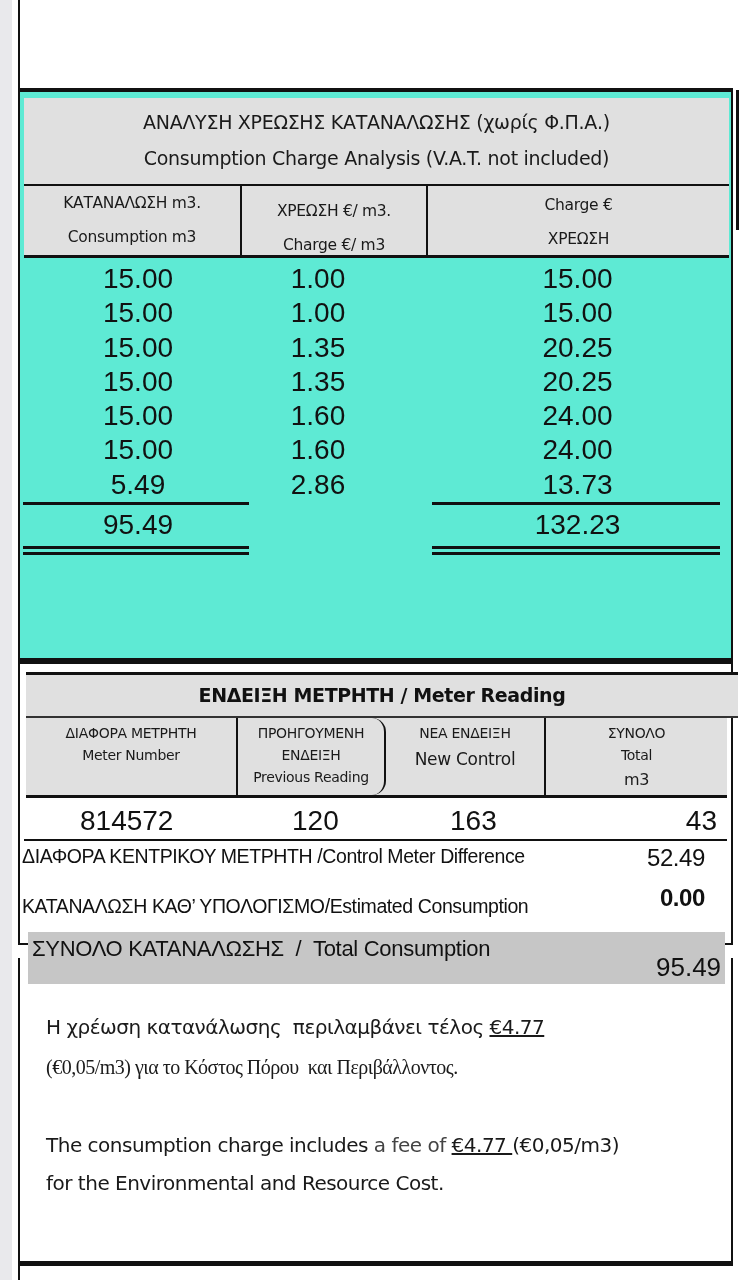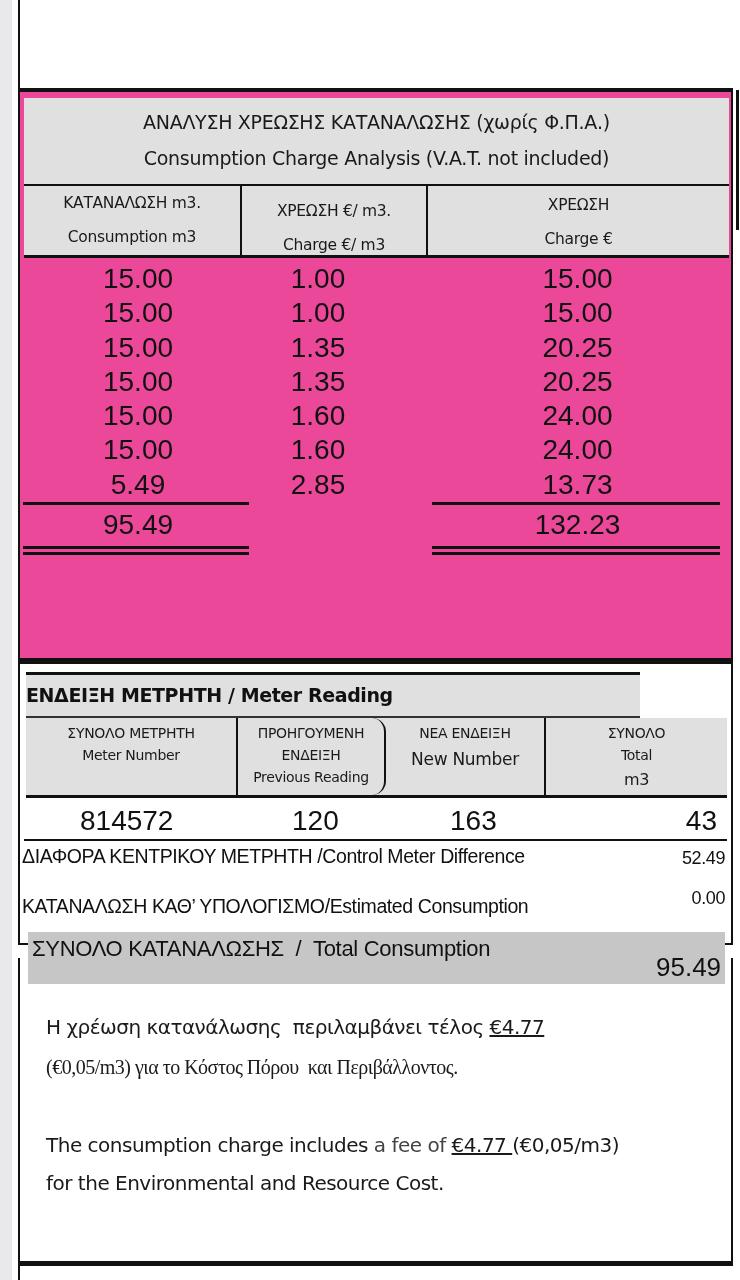--- a/index.html
+++ b/index.html
@@ -12,7 +12,7 @@
 
   
   .sec1 { position: absolute; left: 18px; top: 88px; width: 715px; height: 572px;
-          border: 2px solid #111; border-top-width: 4px; box-sizing: border-box; background: #ec4899; }
+          border: 2px solid #111; border-top-width: 4px; box-sizing: border-box; background: #5eead4; }
   .sec1-title { position: absolute; left: 4px; top: 6px; width: 705px; height: 88px; background: #e0e0e0;
                 border-bottom: 2px solid #111; text-align: center; font-family: "DejaVu Sans", sans-serif;
                 font-size: 19px; line-height: 36px; padding-top: 6px; box-sizing: border-box; color: #1a1a1a; letter-spacing: -0.3px; }

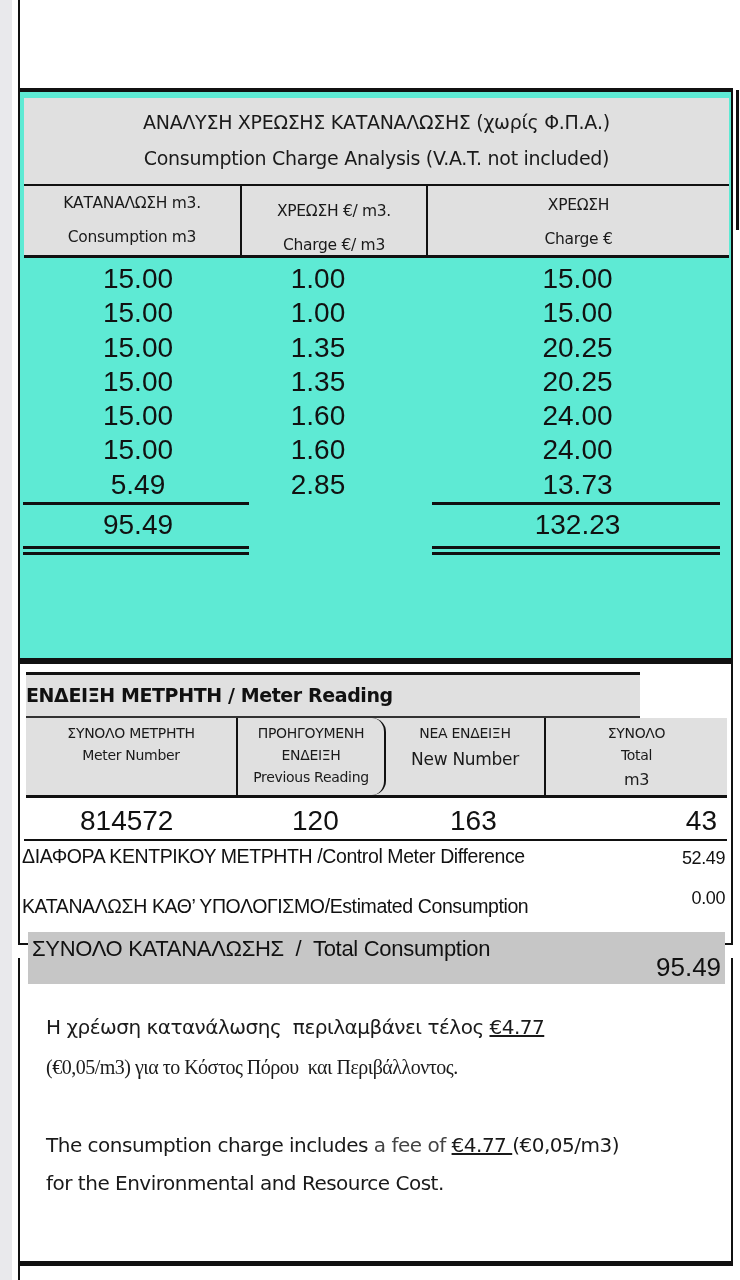--- a/index.html
+++ b/index.html
@@ -89,8 +89,8 @@
       <div>Charge €/ m3</div>
     </div>
     <div class="hc hc3">
+      <div>Charge €</div>
       <div>ΧΡΕΩΣΗ</div>
-      <div>Charge €</div>
     </div>
   </div>
 

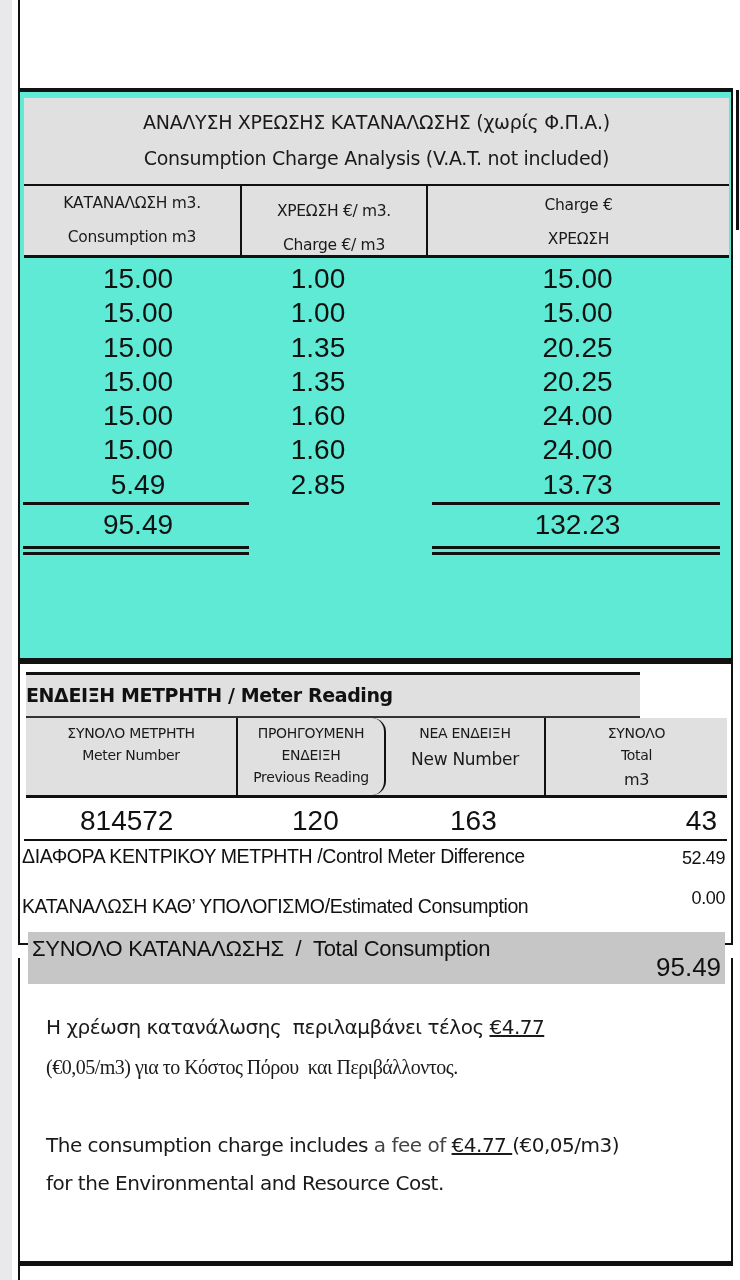--- a/index.html
+++ b/index.html
@@ -127,7 +127,7 @@
       </div>
     <div class="row">
         <span class="c1">5.49</span>
-        <span class="c2">2.85</span>
+        <span class="c2">2.86</span>
         <span class="c3">13.73</span>
       </div>
   </div>

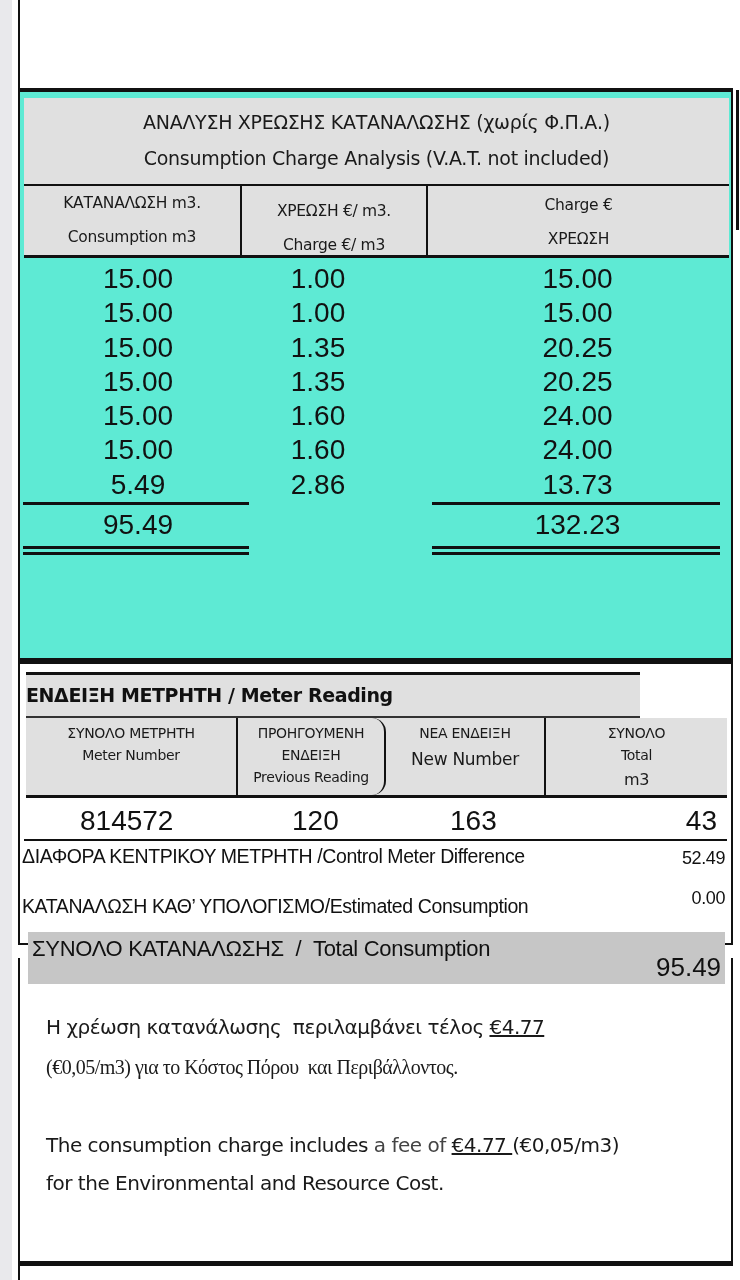--- a/index.html
+++ b/index.html
@@ -37,9 +37,9 @@
   
   .sec2 { position: absolute; left: 18px; top: 660px; width: 715px; height: 285px;
           border: 2px solid #111; border-top-width: 4px; box-sizing: border-box; }
-  .sec2-title { position: absolute; left: 6px; top: 8px; width: 614px; height: 46px; background: #e0e0e0;
+  .sec2-title { position: absolute; left: 6px; top: 8px; width: 712px; height: 46px; background: #e0e0e0;
                 border-top: 3px solid #111; border-bottom: 2px solid #333; box-sizing: border-box;
-                font-family: "DejaVu Sans", sans-serif; font-weight: bold; font-size: 19px; line-height: 40px; letter-spacing: -0.4px; }
+                text-align: center; font-family: "DejaVu Sans", sans-serif; font-weight: bold; font-size: 19px; line-height: 40px; letter-spacing: -0.4px; }
   .sec2-head { position: absolute; left: 6px; top: 54px; width: 701px; height: 80px; background: #e0e0e0;
                border-bottom: 3px solid #111; box-sizing: border-box; display: flex;
                font-family: "DejaVu Sans", sans-serif; font-size: 14px; color: #1a1a1a; letter-spacing: -0.3px; }

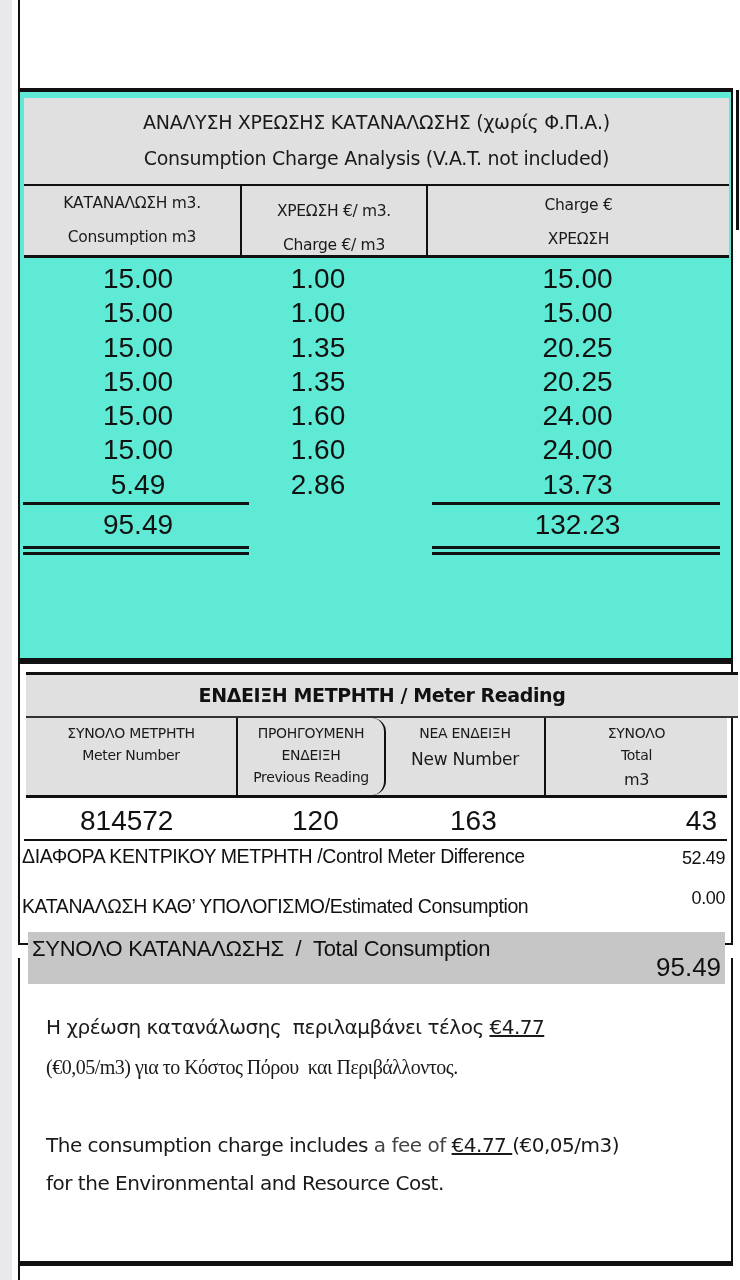--- a/index.html
+++ b/index.html
@@ -150,7 +150,7 @@
   <div class="sec2-title">ΕΝΔΕΙΞΗ ΜΕΤΡΗΤΗ / Meter Reading</div>
   <div class="sec2-head">
     <div class="hc m1">
-      <div>ΣΥΝΟΛΟ ΜΕΤΡΗΤΗ</div>
+      <div>ΔΙΑΦΟΡΑ ΜΕΤΡΗΤΗ</div>
       <div>Meter Number</div>
     </div>
     <div class="hc m2">

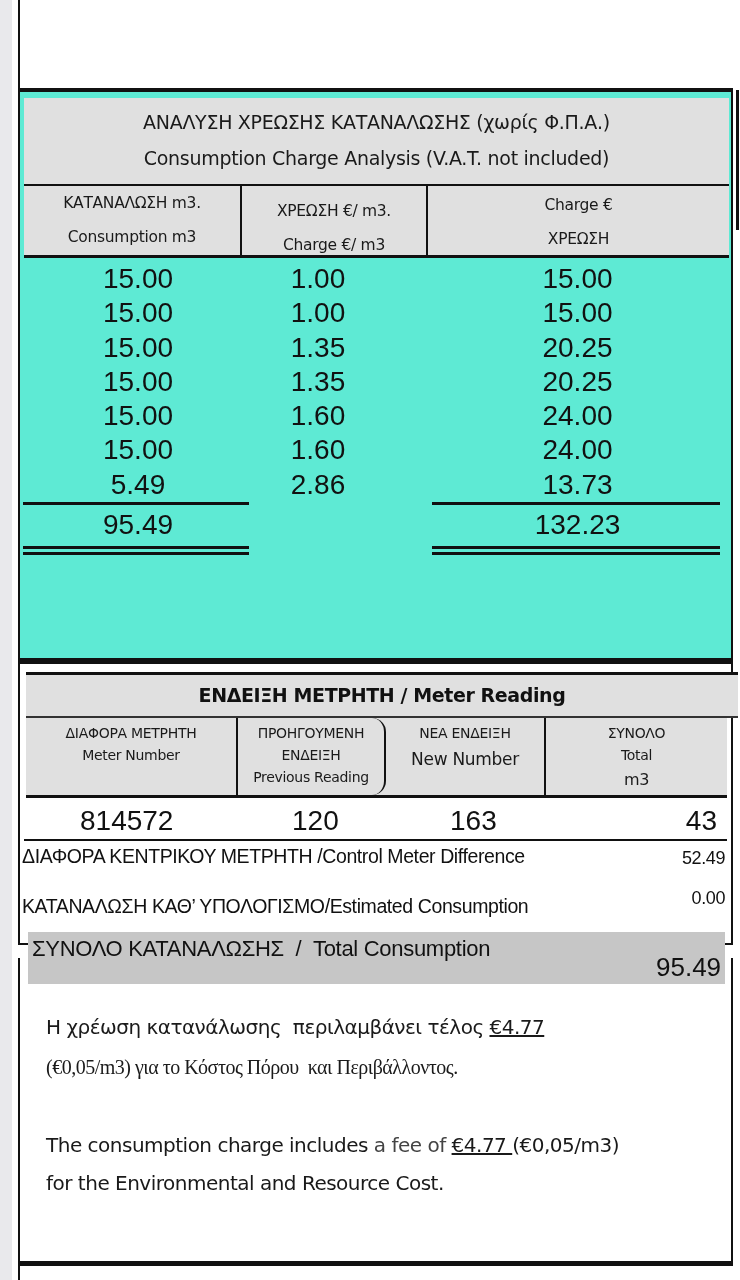--- a/index.html
+++ b/index.html
@@ -160,7 +160,7 @@
     </div>
     <div class="hc m3">
       <div>ΝΕΑ ΕΝΔΕΙΞΗ</div>
-      <div class="big">New Number</div>
+      <div class="big">New Control</div>
     </div>
     <div class="hc m4">
       <div>ΣΥΝΟΛΟ</div>

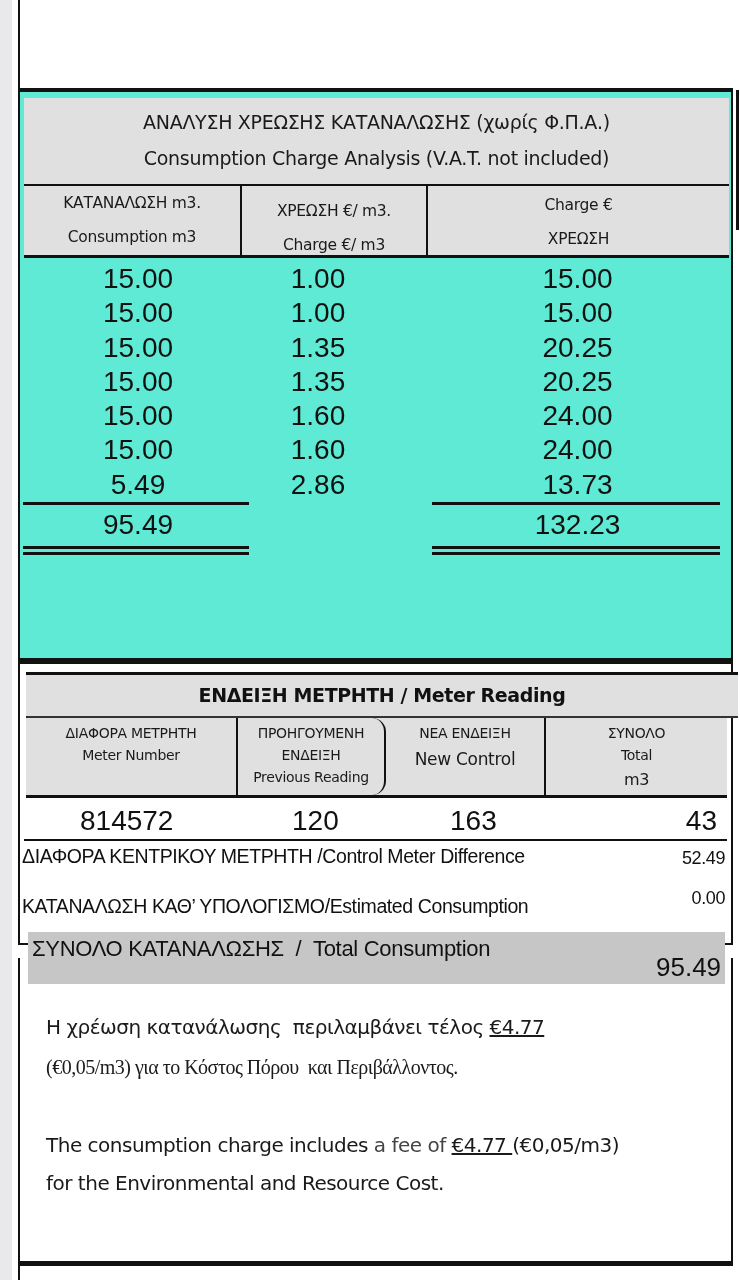--- a/index.html
+++ b/index.html
@@ -56,7 +56,7 @@
 
   .line-row { position: absolute; left: 4px; width: 703px; font-size: 19.5px; letter-spacing: -0.4px; }
   .line-row .lbl { position: absolute; left: 0; white-space: nowrap; }
-  .line-row .val { position: absolute; right: 0; font-size: 18px; }
+  .line-row .val { position: absolute; right: 20px; font-size: 24px; }
   .total-band { position: absolute; left: 10px; top: 932px; width: 715px; height: 52px; background: #c6c6c6; }
 
   

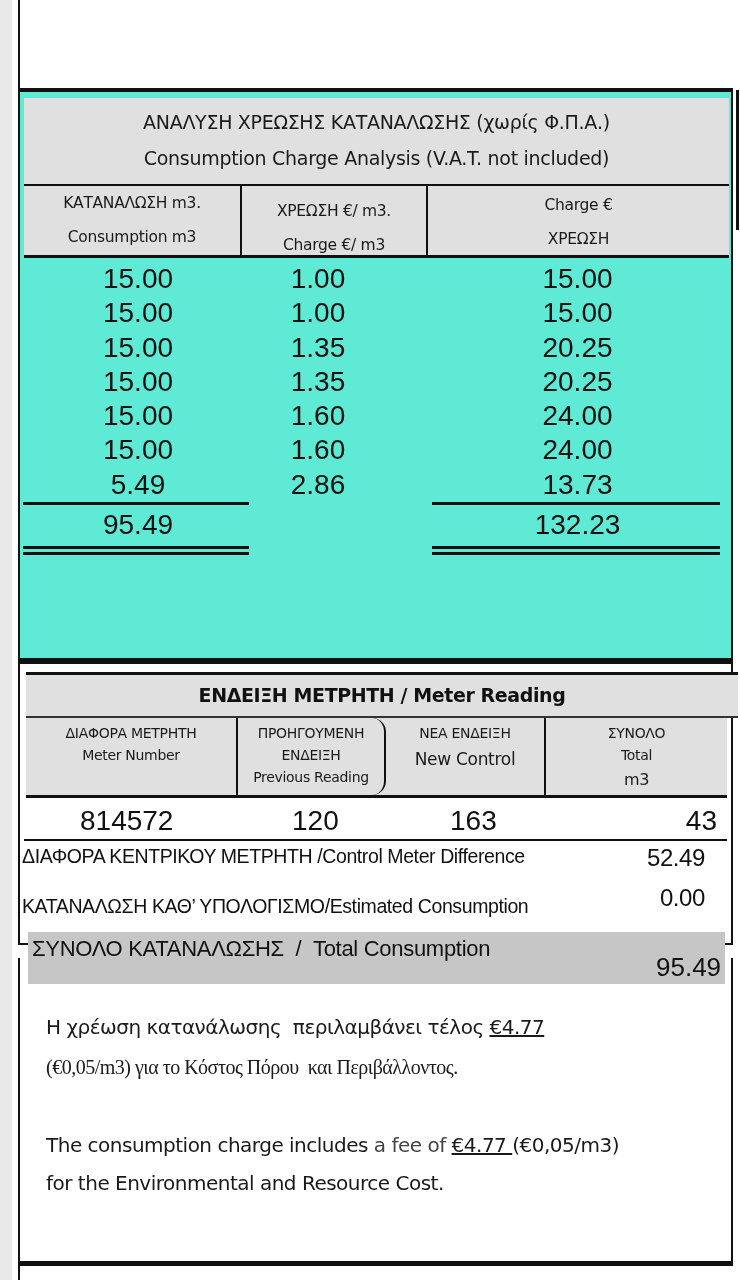--- a/index.html
+++ b/index.html
@@ -183,7 +183,7 @@
 </div>
 <div class="line-row" style="top:888px;left:22px;height:34px;line-height:36px;">
   <span class="lbl">ΚΑΤΑΝΑΛΩΣΗ ΚΑΘ’ ΥΠΟΛΟΓΙΣΜΟ/Estimated Consumption</span>
-  <span class="val" style="top:-8px;">0.00</span>
+  <span class="val" style="top:-8px;font-weight:bold;">0.00</span>
 </div>
 
 <div class="total-band" style="left:28px;width:697px;">

